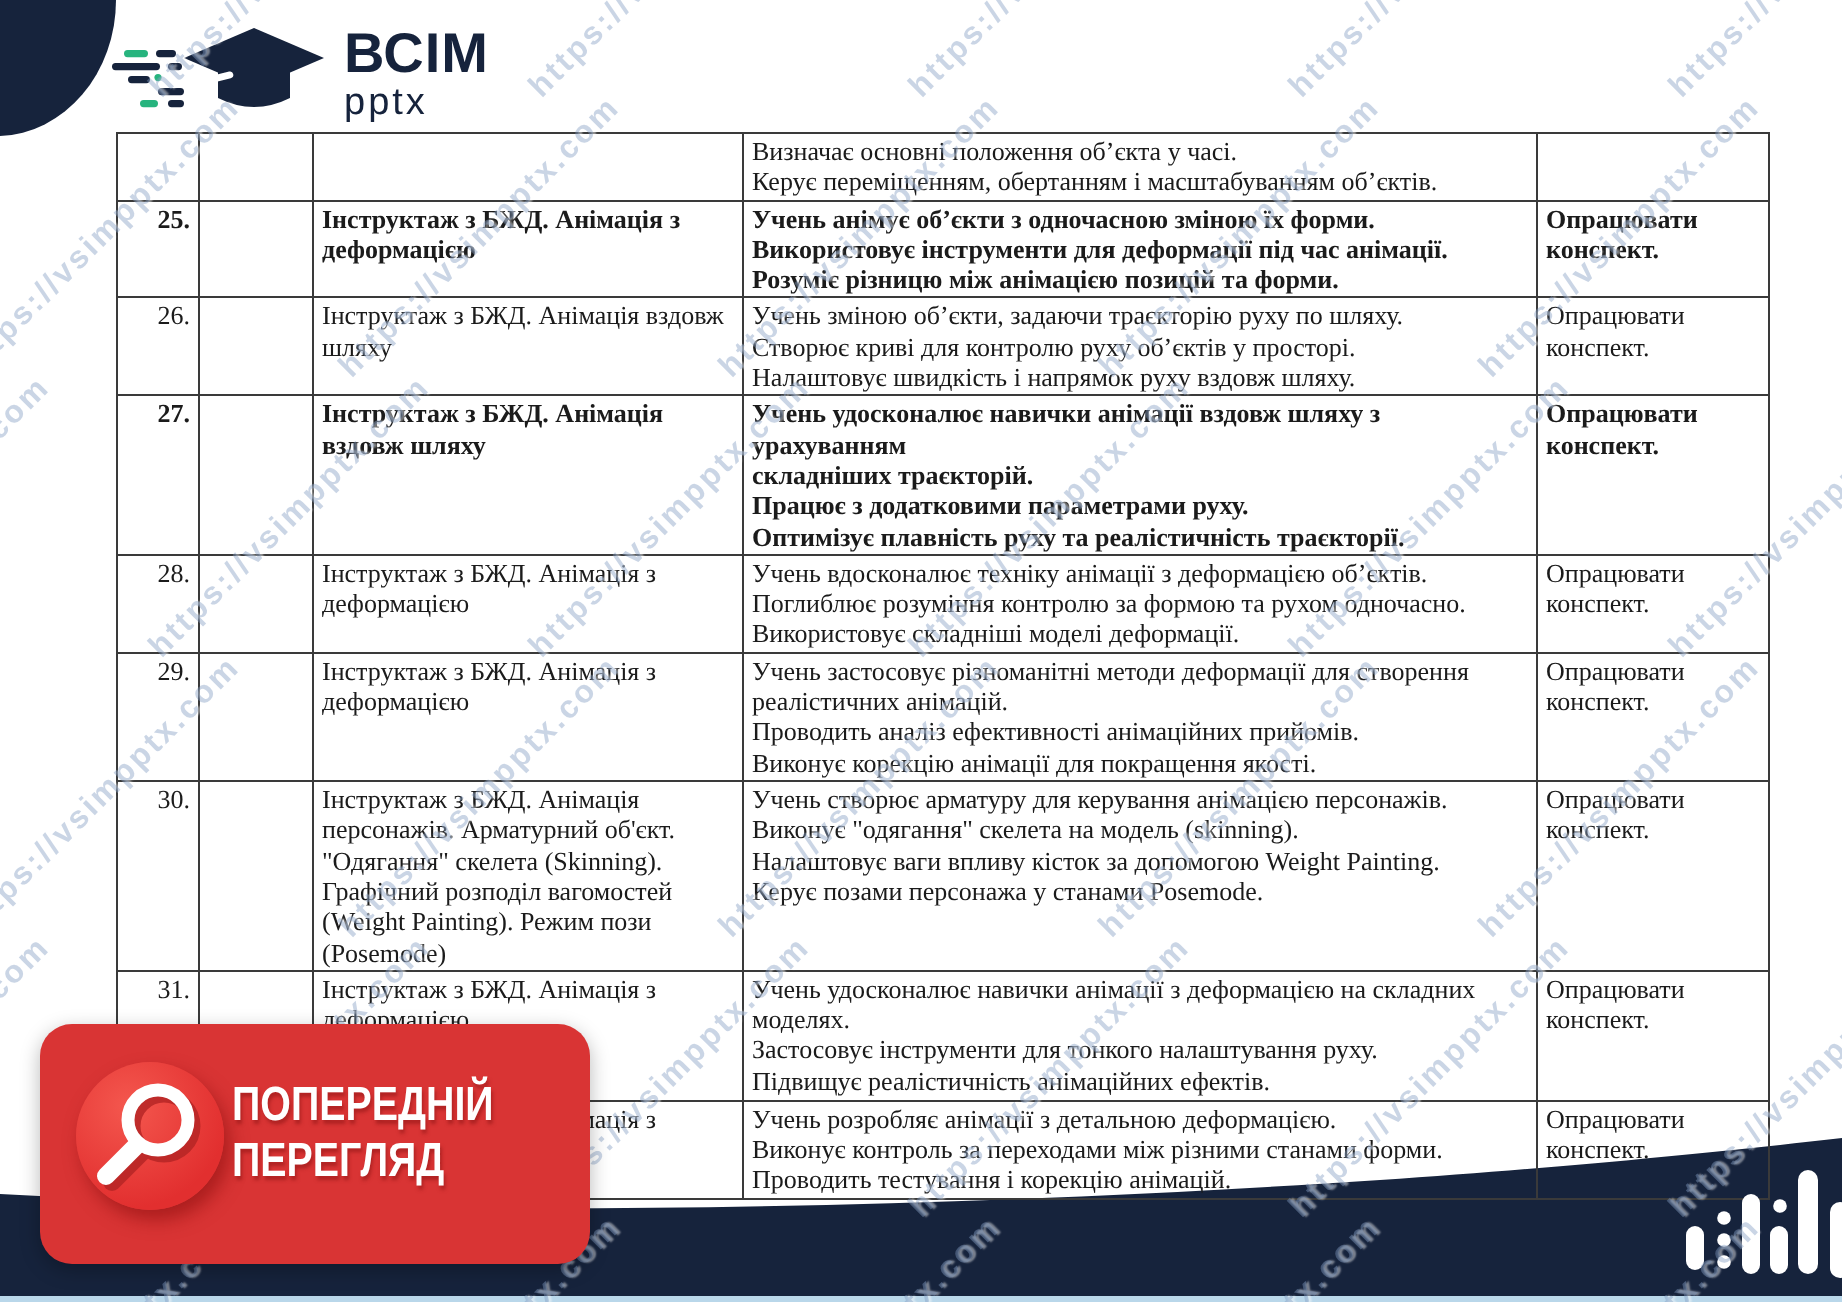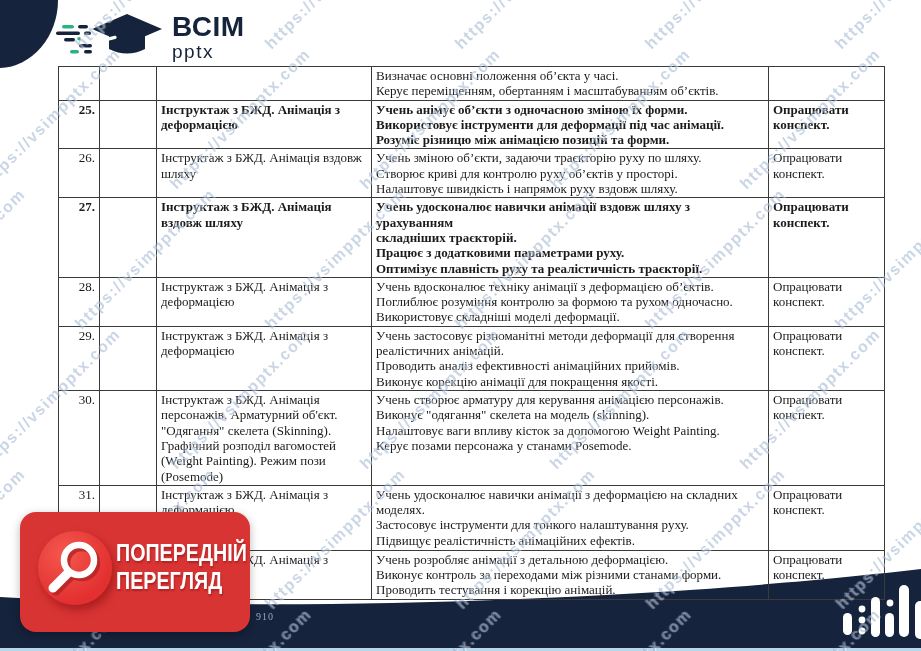--- a/index.html
+++ b/index.html
@@ -48,8 +48,8 @@
       transform:rotate(-45deg);white-space:nowrap;}
 
   
-  .stamp{position:absolute;left:20px;top:512px;width:230px;height:120px;z-index:30;
-         background:var(--red);border-radius:16px;box-shadow:0 3px 10px rgba(0,0,0,0.28);}
+  .stamp{position:absolute;left:20px;top:512px;width:258px;height:120px;z-index:30;
+         background:var(--red);border-radius:16px;box-shadow:0 3px 10px rgba(0,0,0,0.28);padding-left:17px;}
   .stamp-circle{position:absolute;left:18px;top:19px;width:74px;height:74px;border-radius:50%;
                 background:radial-gradient(circle at 35% 30%, #f4574e, #e22f2f 72%);
                 box-shadow:3px 5px 9px rgba(125,8,8,0.5);}

